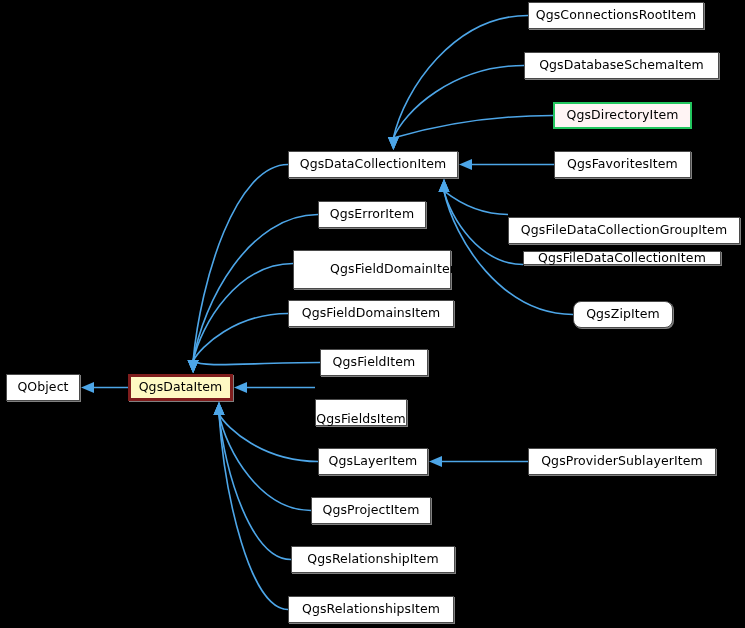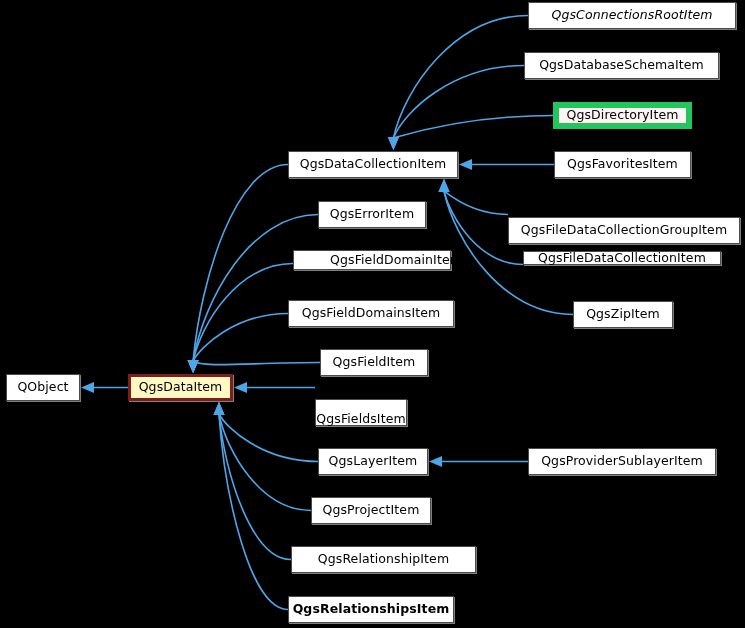--- a/index.html
+++ b/index.html
@@ -133,7 +133,7 @@
       <div class="node" style="left: 288px; top: 596px; width: 166px; height: 27px; font-weight: bold;">
         <span class="node-label">QgsRelationshipsItem</span>
       </div>
-      <div class="node" style="left: 528px; top: 2px; width: 208px; height: 27px; font-style: italic;">
+      <div class="node" style="left: 528px; top: 2px; width: 176px; height: 27px;">
         <span class="node-label">QgsConnectionsRootItem</span>
       </div>
       <div class="node" style="left: 524px; top: 52px; width: 195px; height: 27px;">

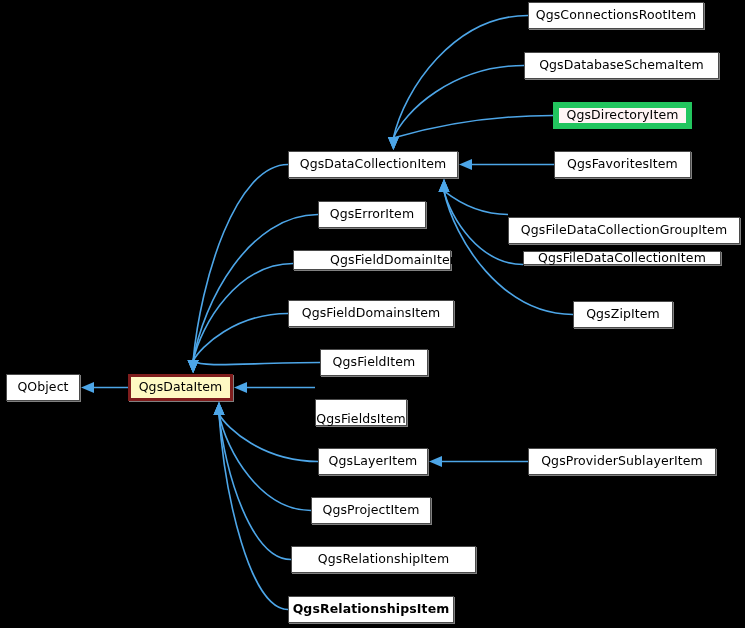--- a/index.html
+++ b/index.html
@@ -44,7 +44,7 @@
   }
   .node.highlight-node {
     background: #fff4f4;
-    border: 6px solid #22c55e;
+    border: 2px solid #22c55e;
     box-shadow: none;
   }
   .node-label {

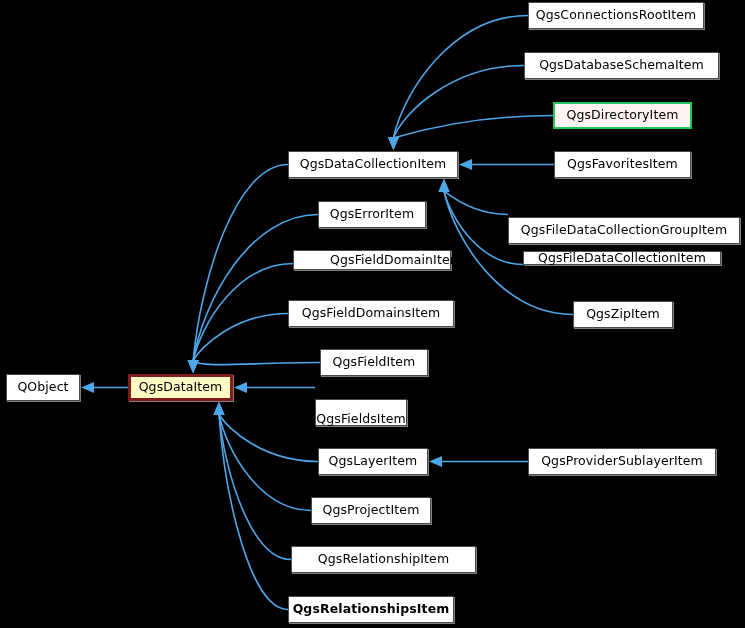--- a/index.html
+++ b/index.html
@@ -109,7 +109,7 @@
       <div class="node" style="left: 318px; top: 201px; width: 108px; height: 27px;">
         <span class="node-label">QgsErrorItem</span>
       </div>
-      <div class="node" style="left: 293px; top: 250px; width: 158px; height: 20px; padding-left: 48px;">
+      <div class="node" style="left: 293px; top: 250px; width: 158px; height: 39px; padding-left: 48px;">
         <span class="node-label">QgsFieldDomainItem</span>
       </div>
       <div class="node" style="left: 288px; top: 300px; width: 166px; height: 27px;">

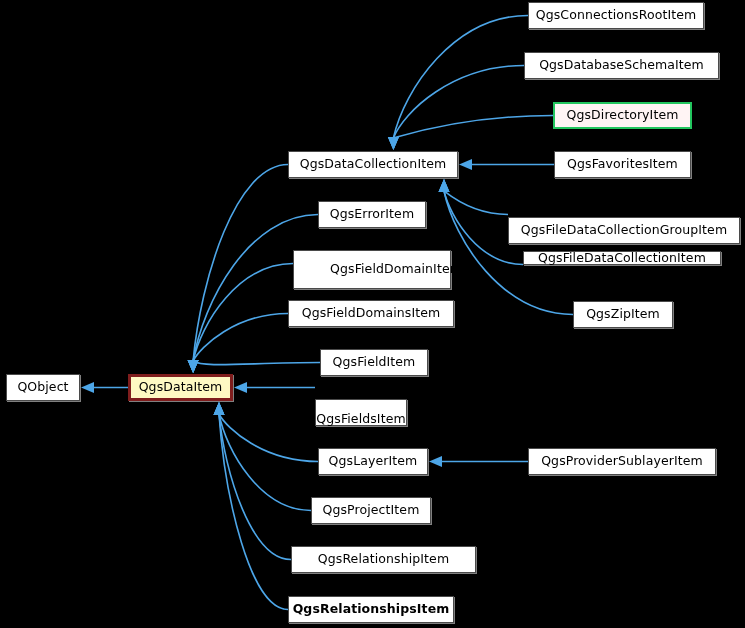--- a/index.html
+++ b/index.html
@@ -151,7 +151,7 @@
       <div class="node" style="left: 523px; top: 251px; width: 198px; height: 14px;">
         <span class="node-label">QgsFileDataCollectionItem</span>
       </div>
-      <div class="node" style="left: 573px; top: 301px; width: 100px; height: 27px;">
+      <div class="node" style="left: 573px; top: 301px; width: 100px; height: 27px; border-radius: 8px;">
         <span class="node-label">QgsZipItem</span>
       </div>
       <div class="node" style="left: 528px; top: 448px; width: 188px; height: 27px;">

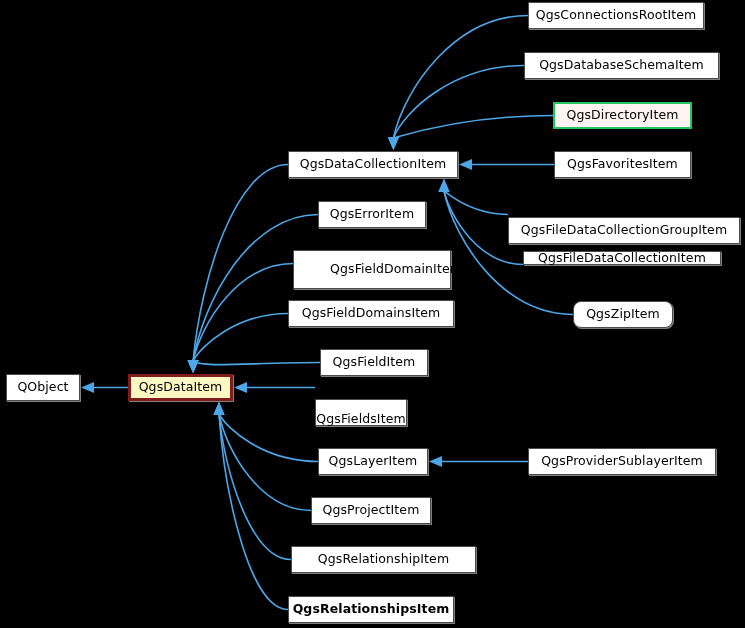--- a/index.html
+++ b/index.html
@@ -127,7 +127,7 @@
       <div class="node" style="left: 311px; top: 497px; width: 120px; height: 27px;">
         <span class="node-label">QgsProjectItem</span>
       </div>
-      <div class="node" style="left: 291px; top: 546px; width: 185px; height: 27px;">
+      <div class="node" style="left: 291px; top: 546px; width: 164px; height: 27px;">
         <span class="node-label">QgsRelationshipItem</span>
       </div>
       <div class="node" style="left: 288px; top: 596px; width: 166px; height: 27px; font-weight: bold;">

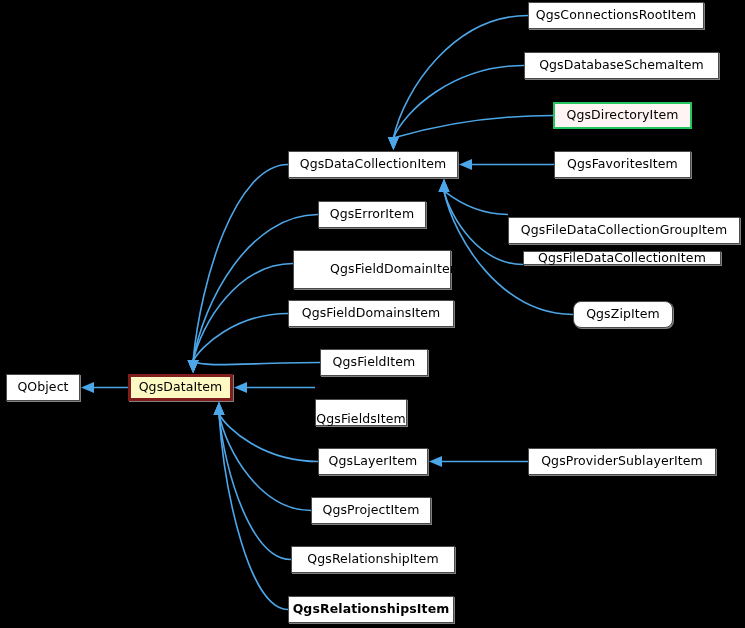--- a/index.html
+++ b/index.html
@@ -130,7 +130,7 @@
       <div class="node" style="left: 291px; top: 546px; width: 164px; height: 27px;">
         <span class="node-label">QgsRelationshipItem</span>
       </div>
-      <div class="node" style="left: 288px; top: 596px; width: 166px; height: 27px; font-weight: bold;">
+      <div class="node" style="left: 288px; top: 596px; width: 166px; height: 27px;">
         <span class="node-label">QgsRelationshipsItem</span>
       </div>
       <div class="node" style="left: 528px; top: 2px; width: 176px; height: 27px;">

